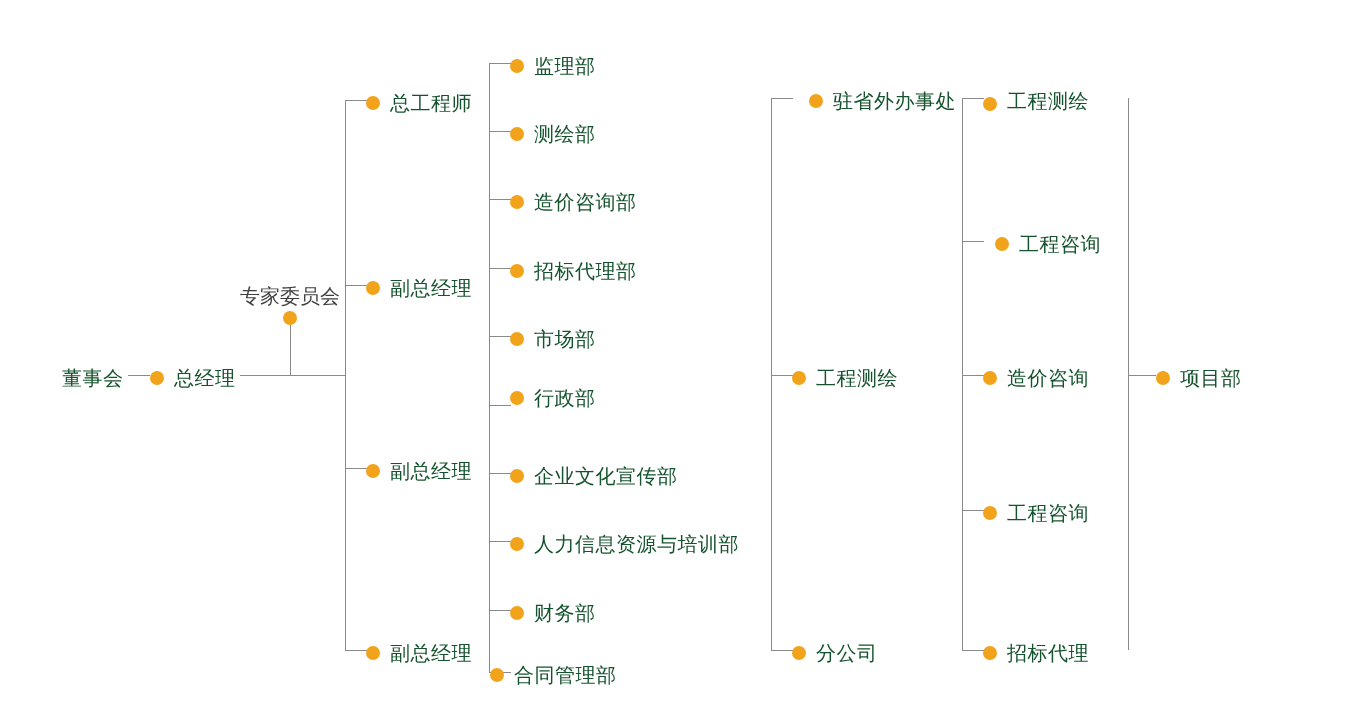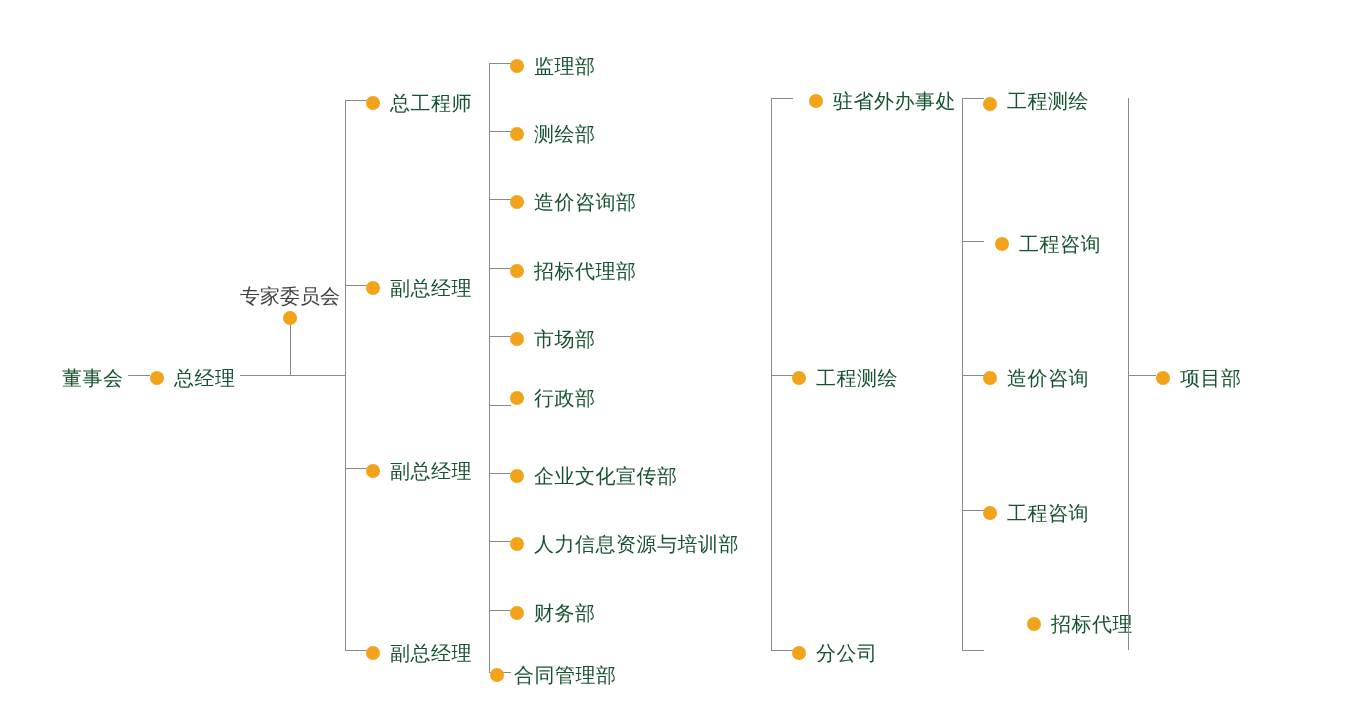--- a/index.html
+++ b/index.html
@@ -223,7 +223,7 @@
   </div>
 
   <div class="hline" style="left:962px; top:650px; width:22px;"></div>
-  <div class="node label-right" style="left:983px; top:614px;margin-left:44px;">
+  <div class="node label-right" style="left:983px; top:643px;">
     <span class="dot"></span>
     <span class="node-label">招标代理</span>
   </div>

